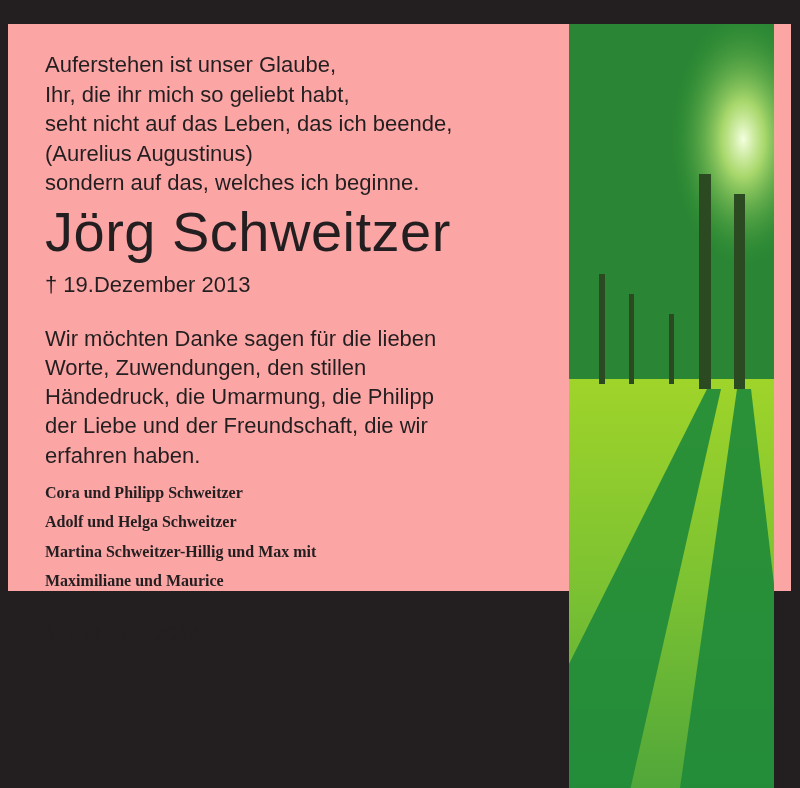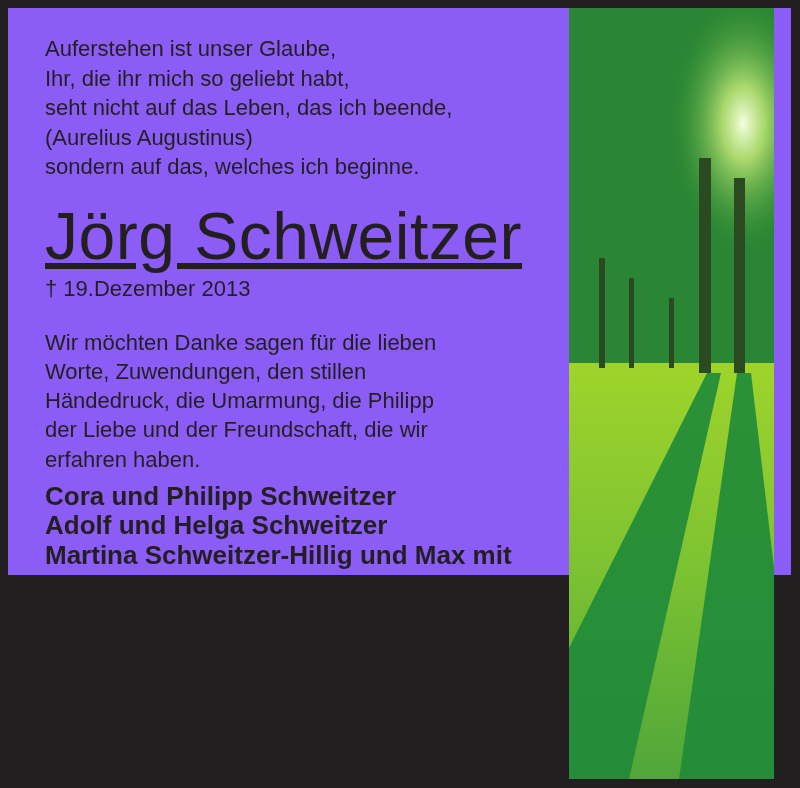--- a/index.html
+++ b/index.html
@@ -4,7 +4,7 @@
 <style>
   html,body{margin:0;padding:0;}
   body{width:800px;height:788px;background:#231f20;position:relative;overflow:hidden;font-family:"Liberation Sans",sans-serif;color:#231f20;}
-  .card{position:absolute;left:8px;top:8px;width:783px;height:567px;background:#8b5cf6;}
+  .card{position:absolute;left:8px;top:24px;width:783px;height:567px;background:#fca5a5;}
   .text{position:absolute;left:37px;top:26px;width:520px;}
   .quote{font-size:22px;line-height:29.5px;}
   .name{font-size:66px;line-height:64px;margin-top:22px;letter-spacing:0.5px;text-decoration:underline;}

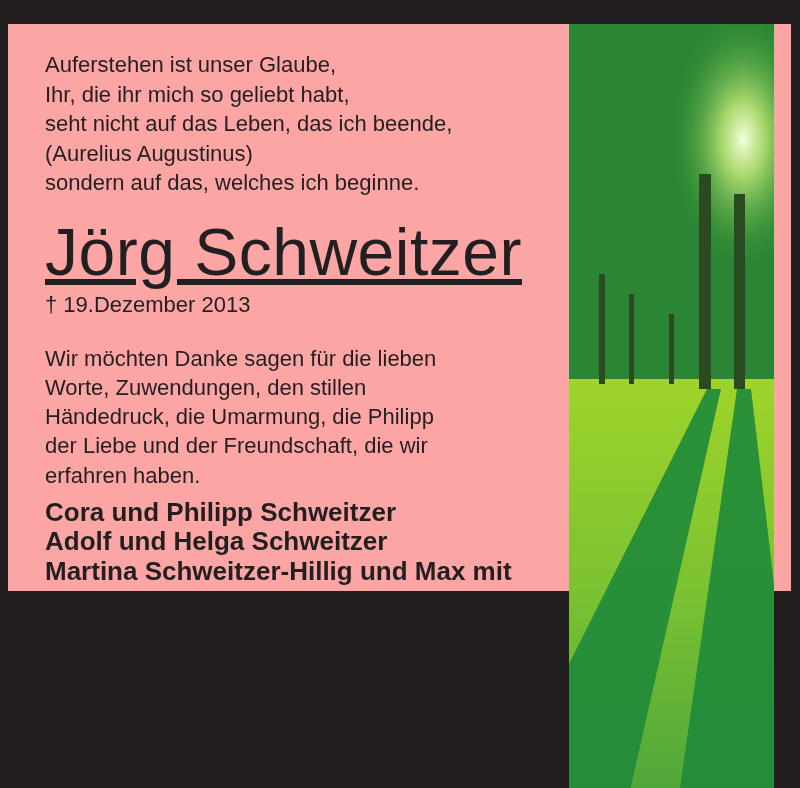--- a/index.html
+++ b/index.html
@@ -7,7 +7,7 @@
   .card{position:absolute;left:8px;top:24px;width:783px;height:567px;background:#fca5a5;}
   .text{position:absolute;left:37px;top:26px;width:520px;}
   .quote{font-size:22px;line-height:29.5px;}
-  .name{font-size:66px;line-height:64px;margin-top:22px;letter-spacing:0.5px;text-decoration:underline;}
+  .name{font-size:56px;line-height:64px;margin-top:2px;letter-spacing:0.5px;}
   .death{font-size:22px;line-height:29px;margin-top:6px;}
   .thanks{font-size:22px;line-height:29.3px;margin-top:25px;}
   .family{font-size:26px;line-height:29.5px;font-weight:bold;margin-top:8px;}

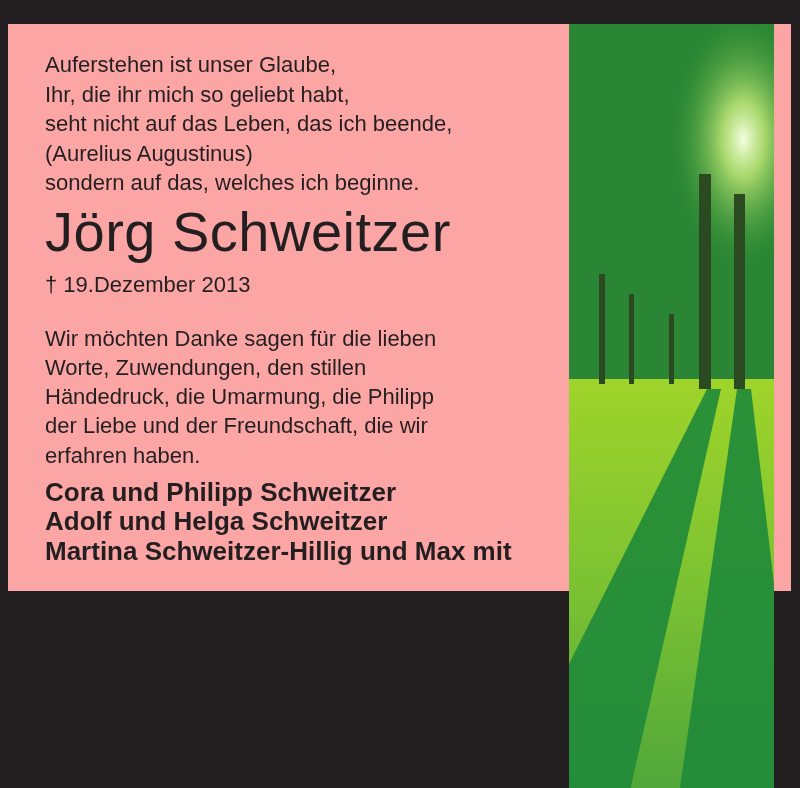--- a/index.html
+++ b/index.html
@@ -10,7 +10,7 @@
   .name{font-size:56px;line-height:64px;margin-top:2px;letter-spacing:0.5px;}
   .death{font-size:22px;line-height:29px;margin-top:6px;}
   .thanks{font-size:22px;line-height:29.3px;margin-top:25px;}
-  .family{font-size:26px;line-height:29.5px;font-weight:bold;margin-top:8px;}
+  .family{font-size:16px;line-height:29.5px;font-weight:bold;margin-top:8px;font-family:Liberation Serif, serif;}
   .date{font-size:22px;line-height:29px;margin-top:23px;}
   .photo{position:absolute;left:561px;top:0;width:205px;height:771px;overflow:hidden;
     background:linear-gradient(180deg,#1f7a2e 0%,#2f8f35 20%,#5aa83a 38%,#3f9a34 46%,#6cc43a 48%,#8ccc2e 60%,#2e8a3a 80%,#2a8a3c 100%);}

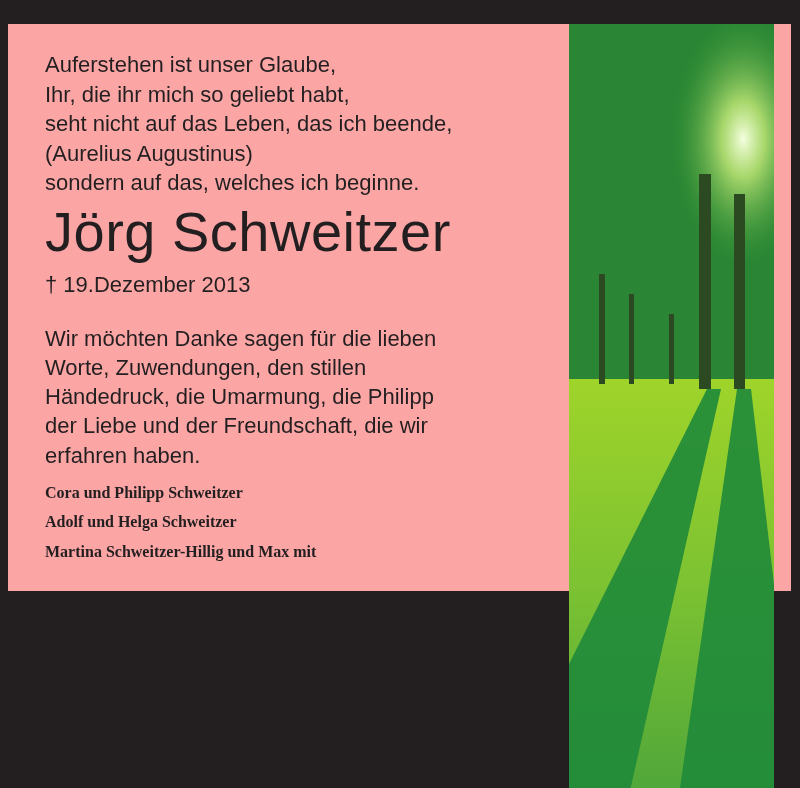--- a/index.html
+++ b/index.html
@@ -40,6 +40,7 @@
       <div>Cora und Philipp Schweitzer</div>
       <div>Adolf und Helga Schweitzer</div>
       <div>Martina Schweitzer-Hillig und Max mit</div>
+      <div>Maximiliane und Maurice</div>
     </div>
     <div class="date">1. Februar 2014</div>
   </div>

